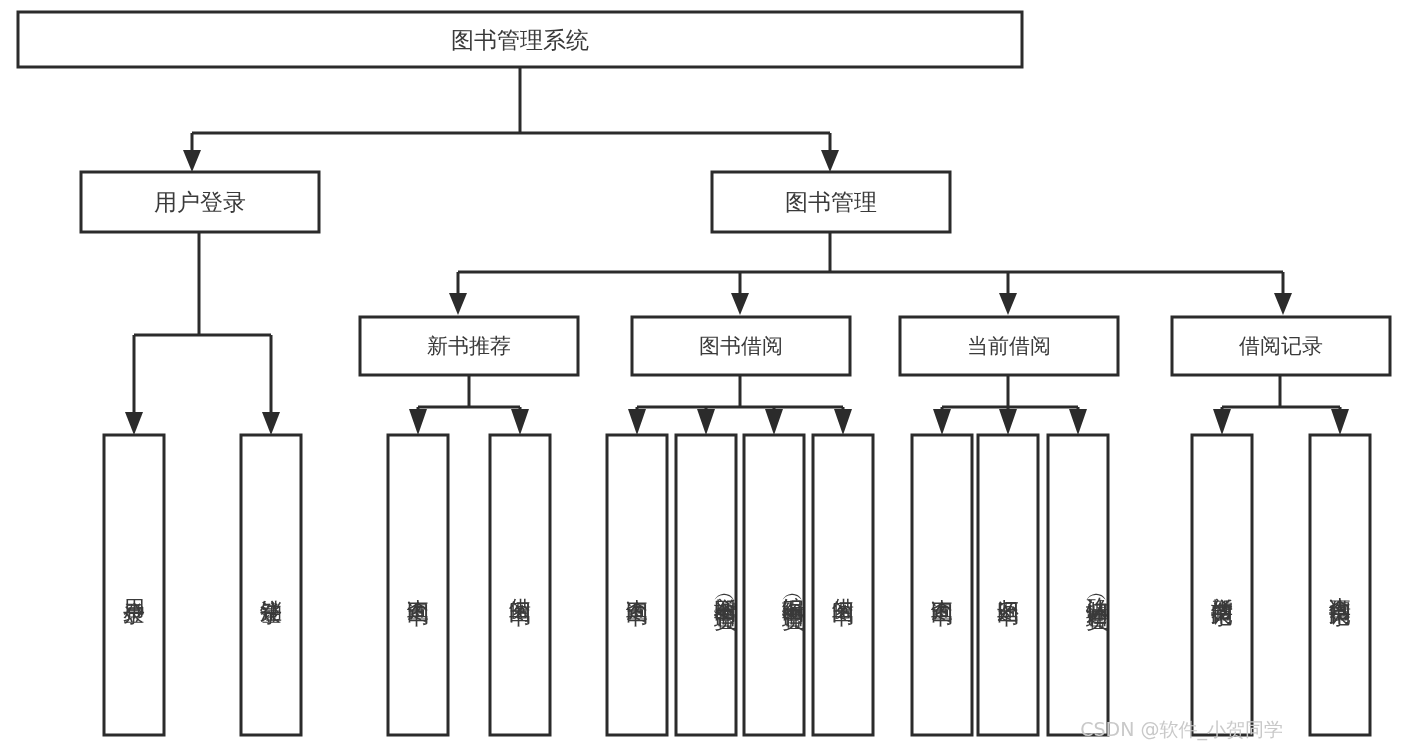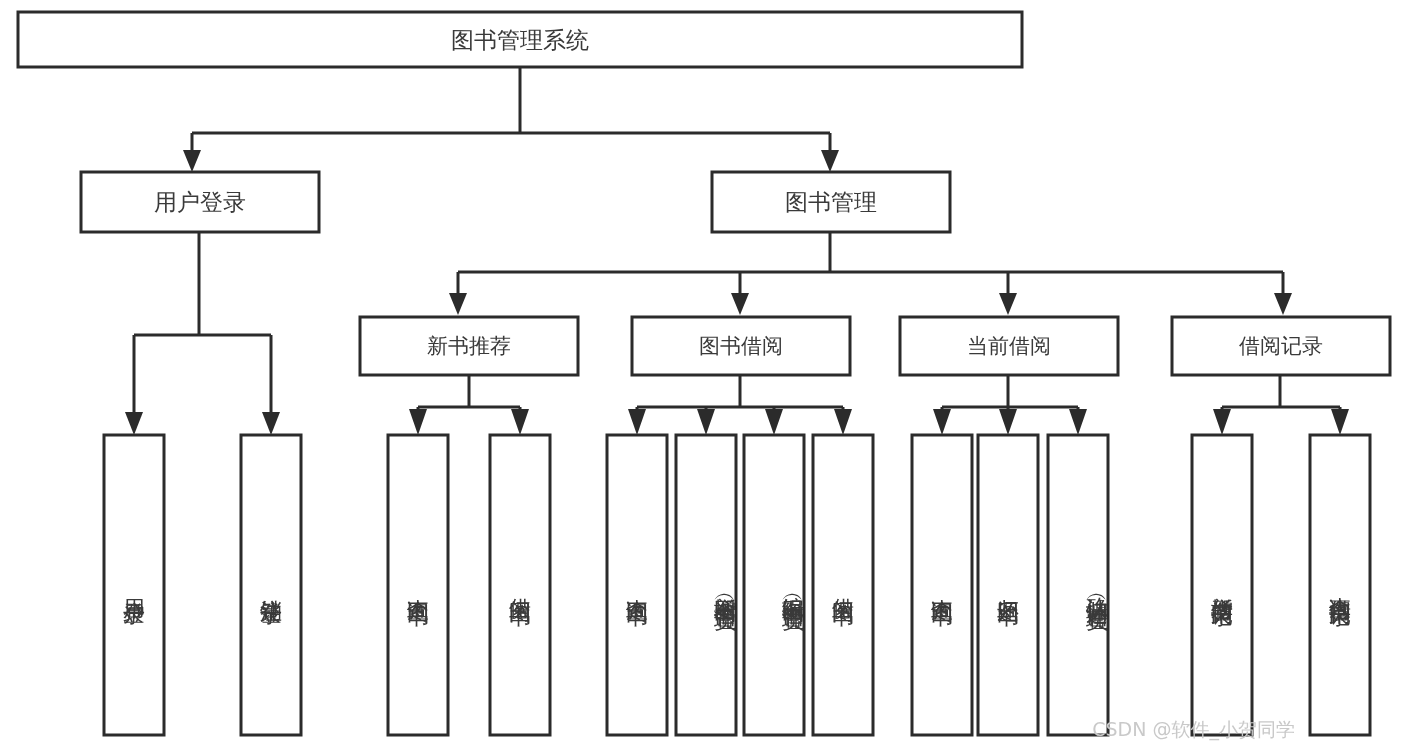--- a/index.html
+++ b/index.html
@@ -70,7 +70,7 @@
   }
   .watermark {
     position: absolute;
-    right: 4px;
+    right: 16px;
     bottom: 4px;
     font-family: "DejaVu Sans", "Liberation Sans", sans-serif;
     font-size: 19px;

